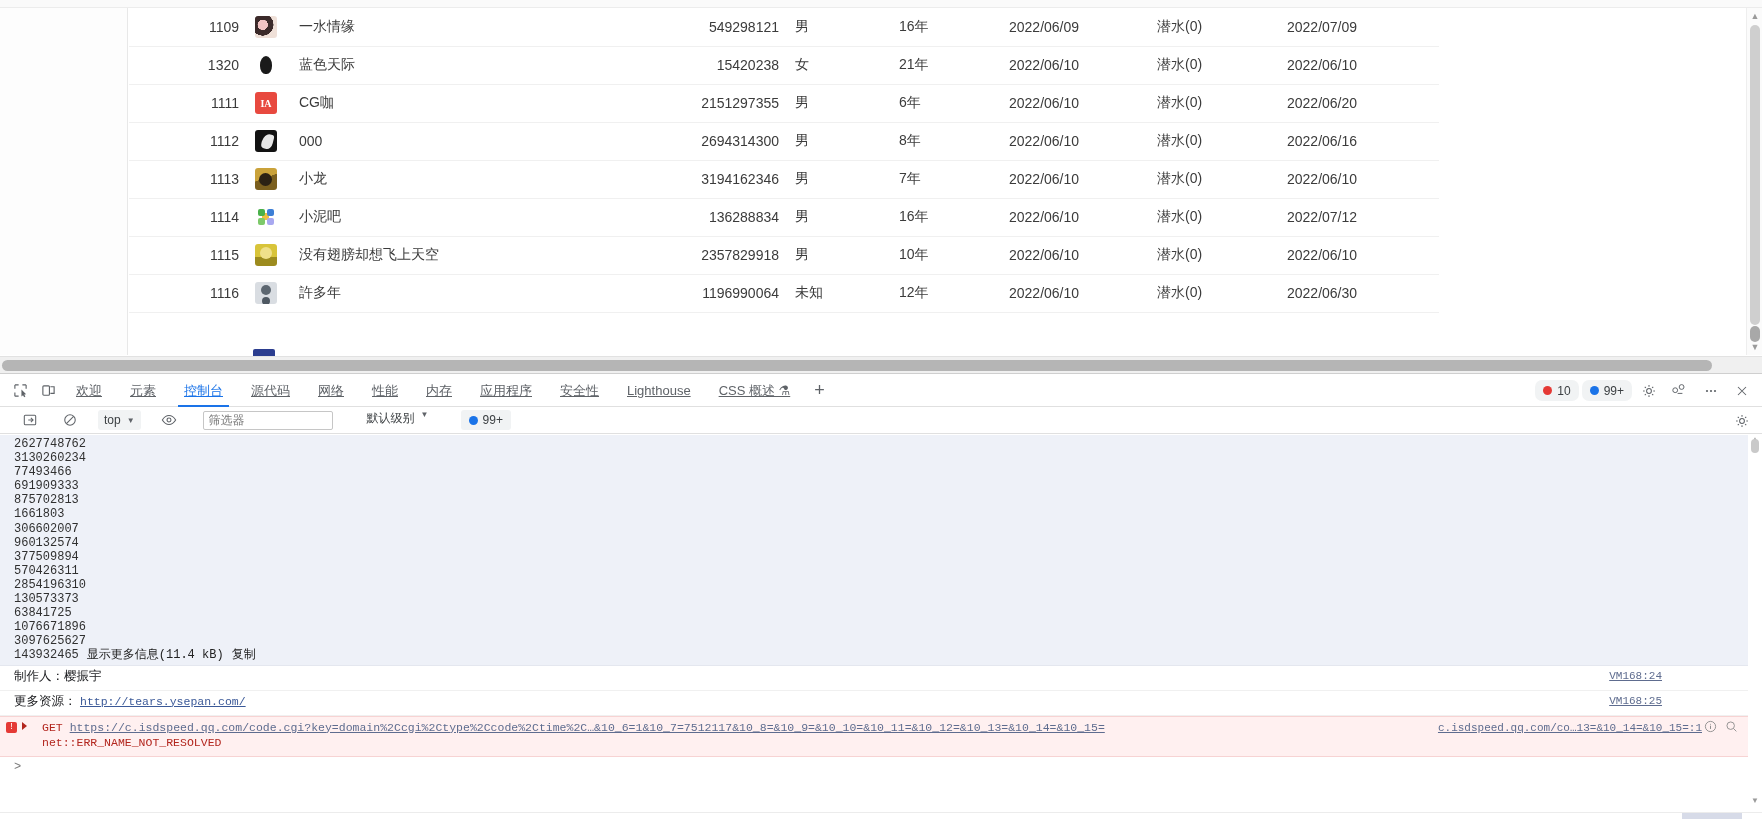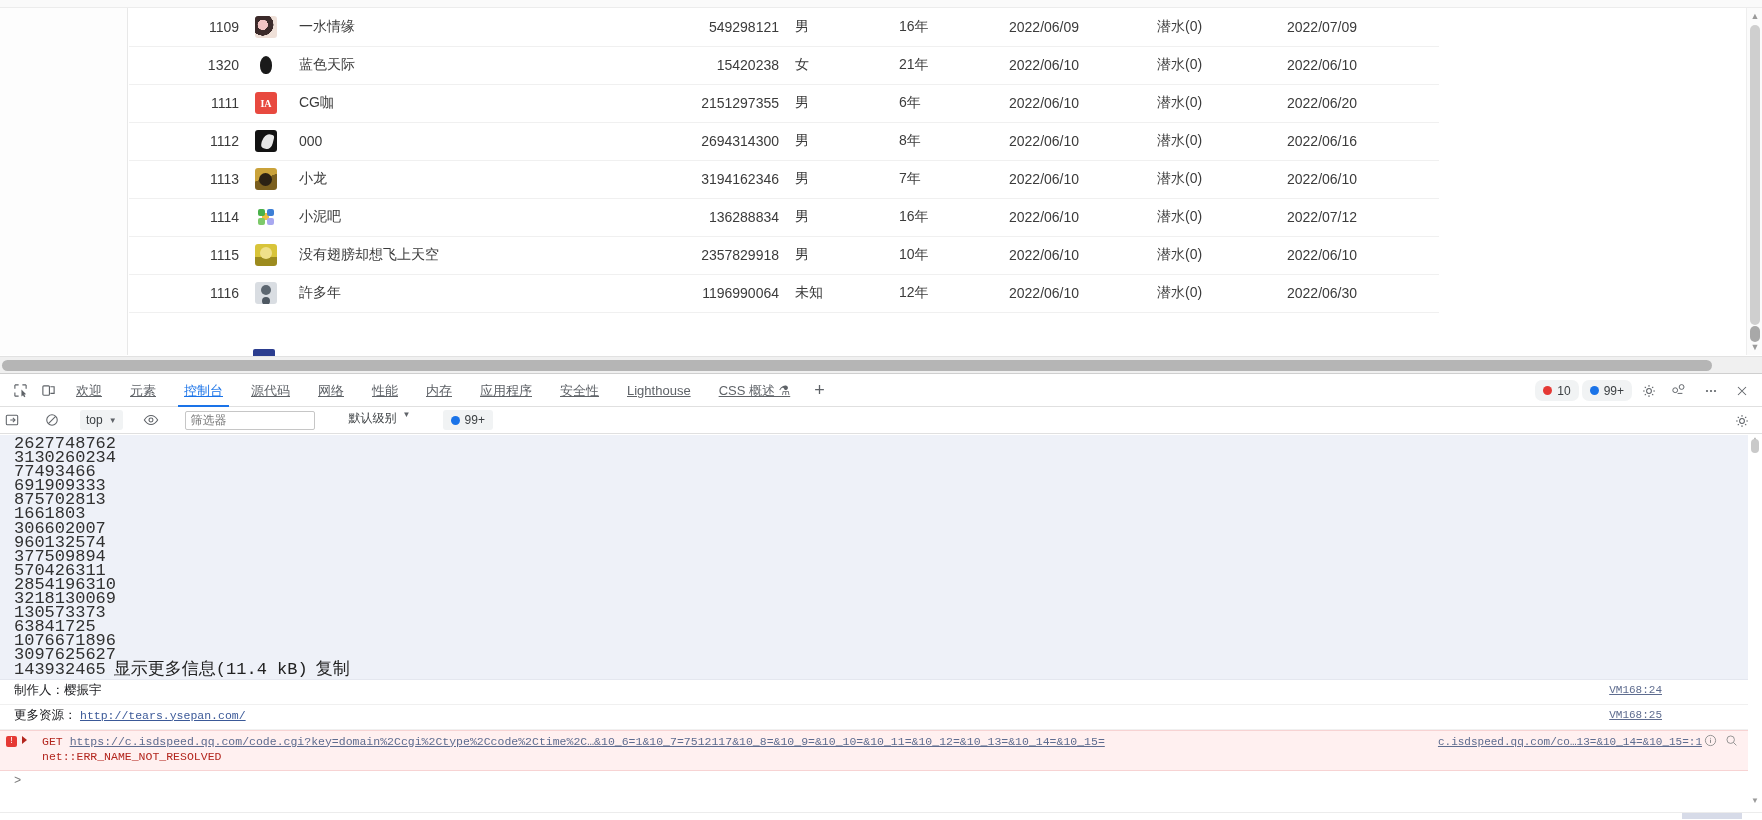--- a/index.html
+++ b/index.html
@@ -179,7 +179,7 @@
     background: #ffffff;
     border-bottom: 1px solid #e0e0e0;
     display: flex; align-items: center;
-    padding: 0 0;
+    padding: 0 18px;
     gap: 16px;
     position: relative;
   }

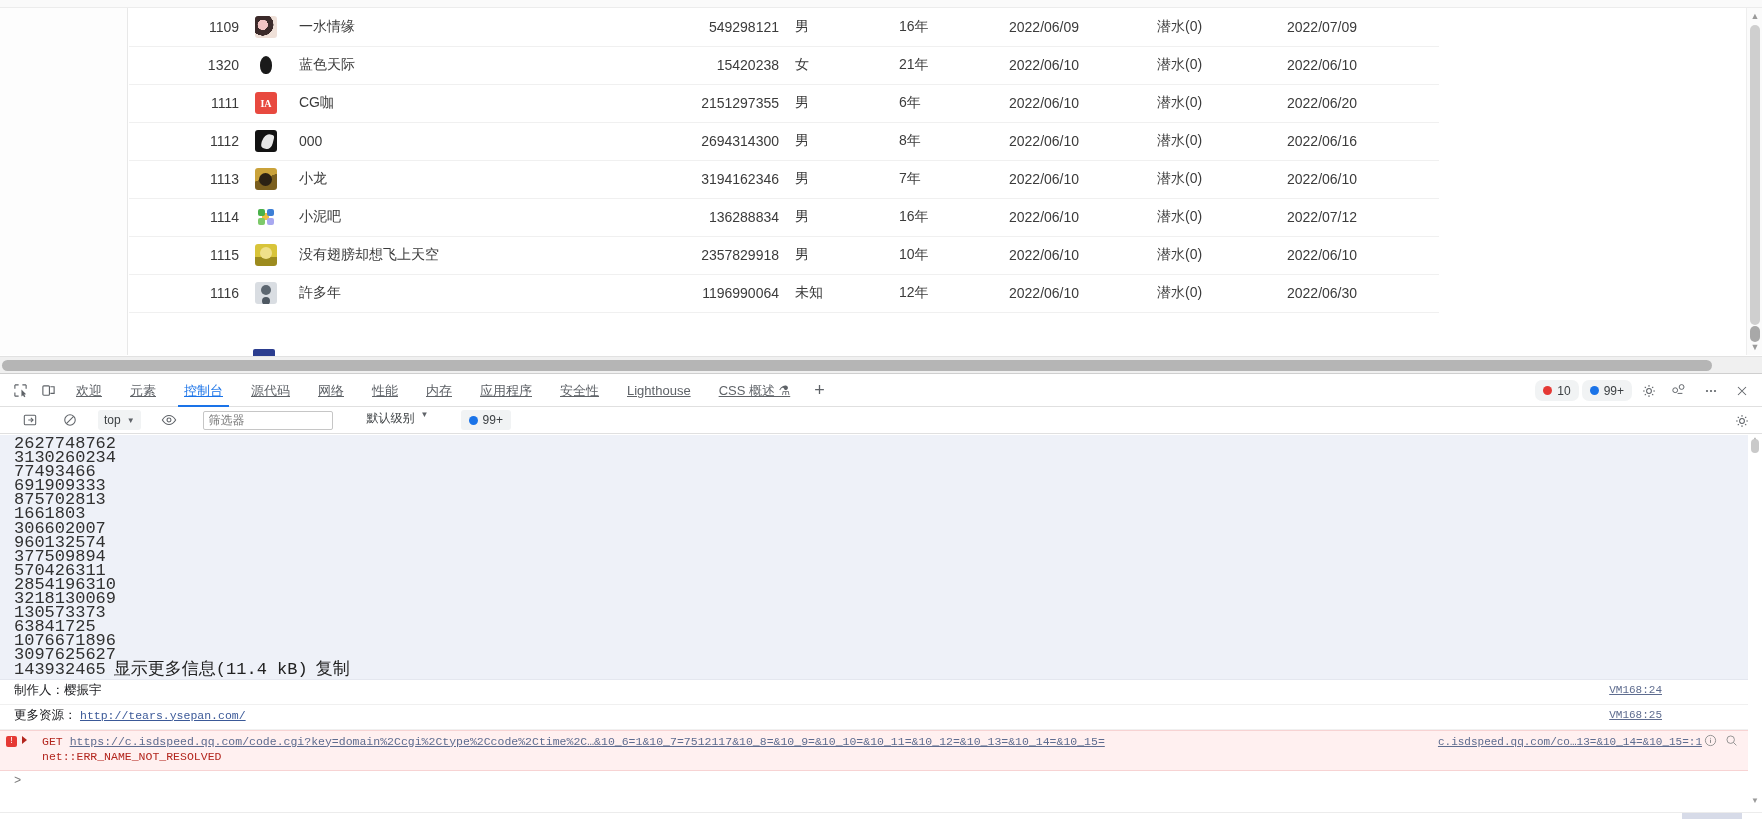--- a/index.html
+++ b/index.html
@@ -230,7 +230,7 @@
     background: #eef1f8;
     padding: 2px 12px 2px 14px;
     font-family: "Liberation Mono", monospace;
-    font-size: 17px;
+    font-size: 12px;
     line-height: 14.1px;
     color: #303030;
     border-bottom: 1px solid #e4e7ef;

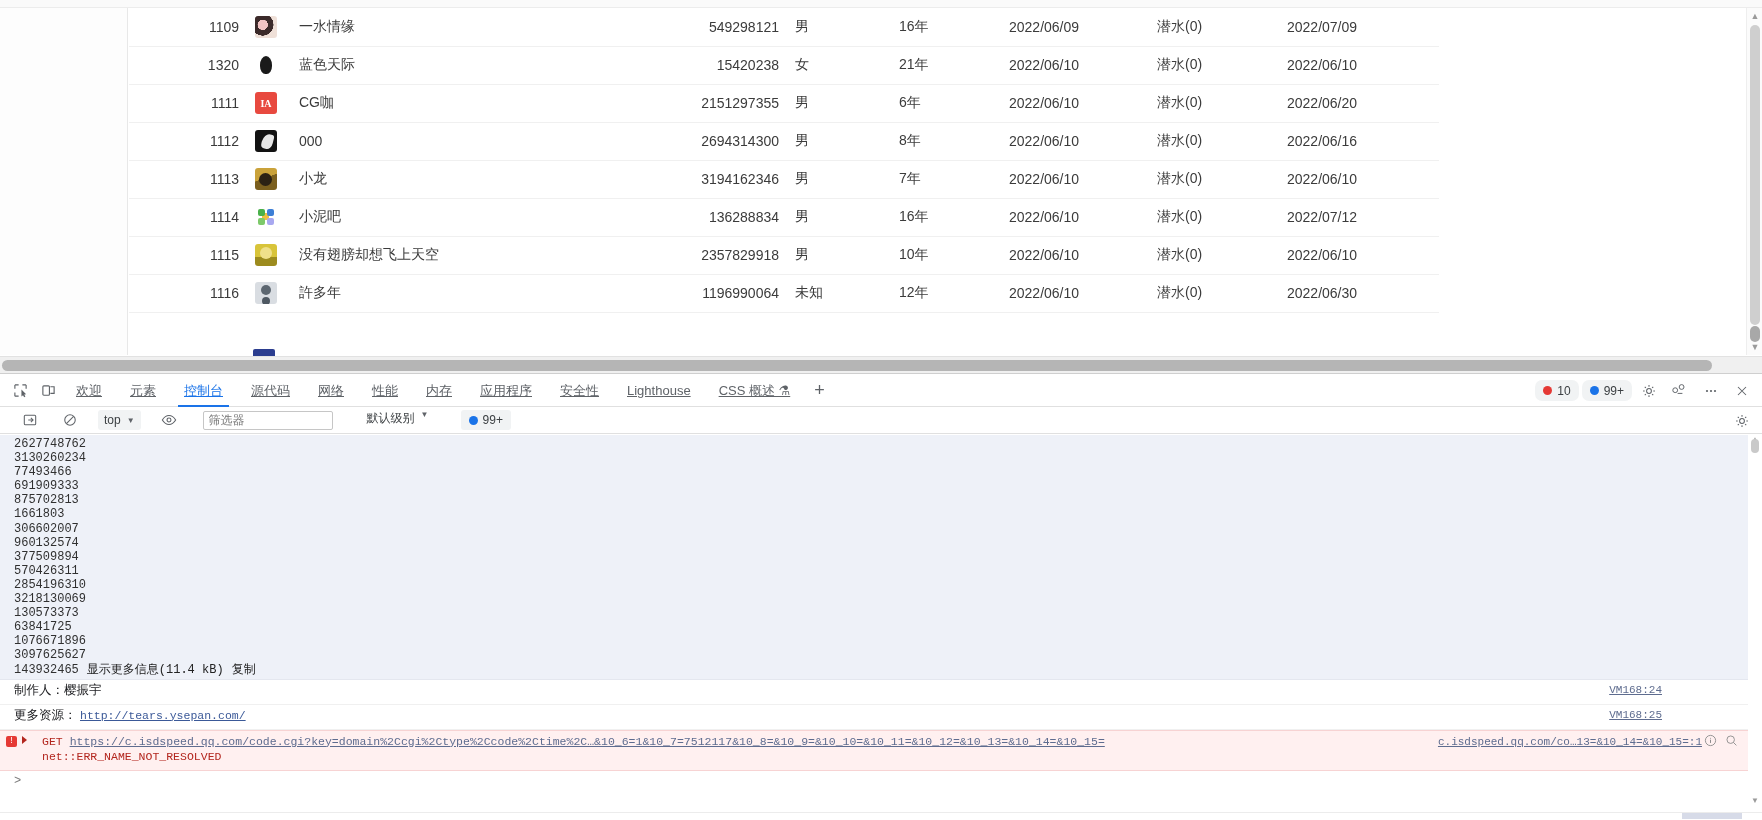--- a/index.html
+++ b/index.html
@@ -591,7 +591,6 @@
             <div class="numline">377509894</div>
             <div class="numline">570426311</div>
             <div class="numline">2854196310</div>
-            <div class="numline">3218130069</div>
             <div class="numline">130573373</div>
             <div class="numline">63841725</div>
             <div class="numline">1076671896</div>

